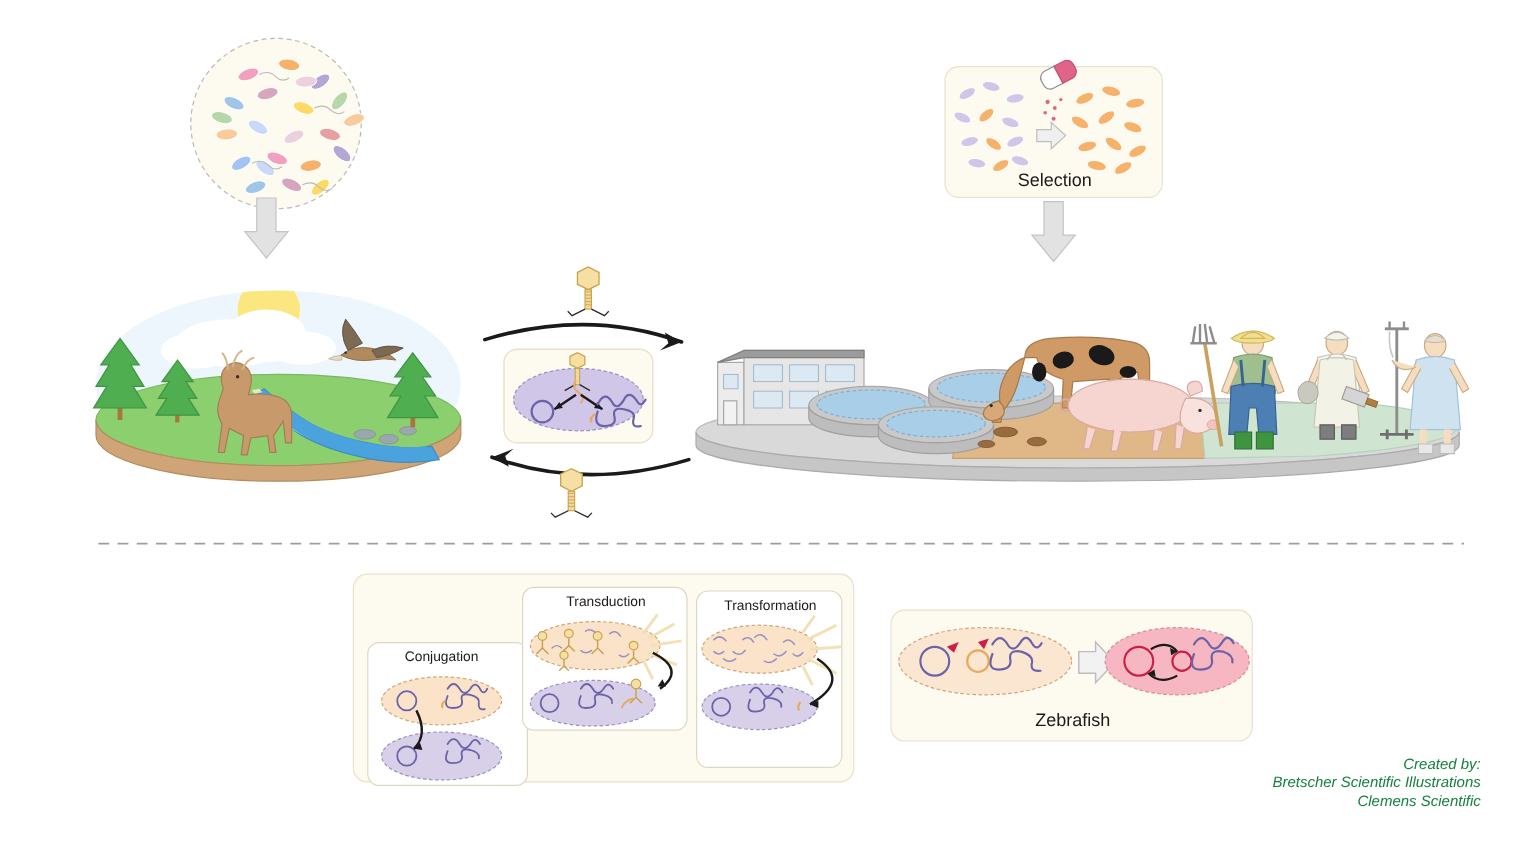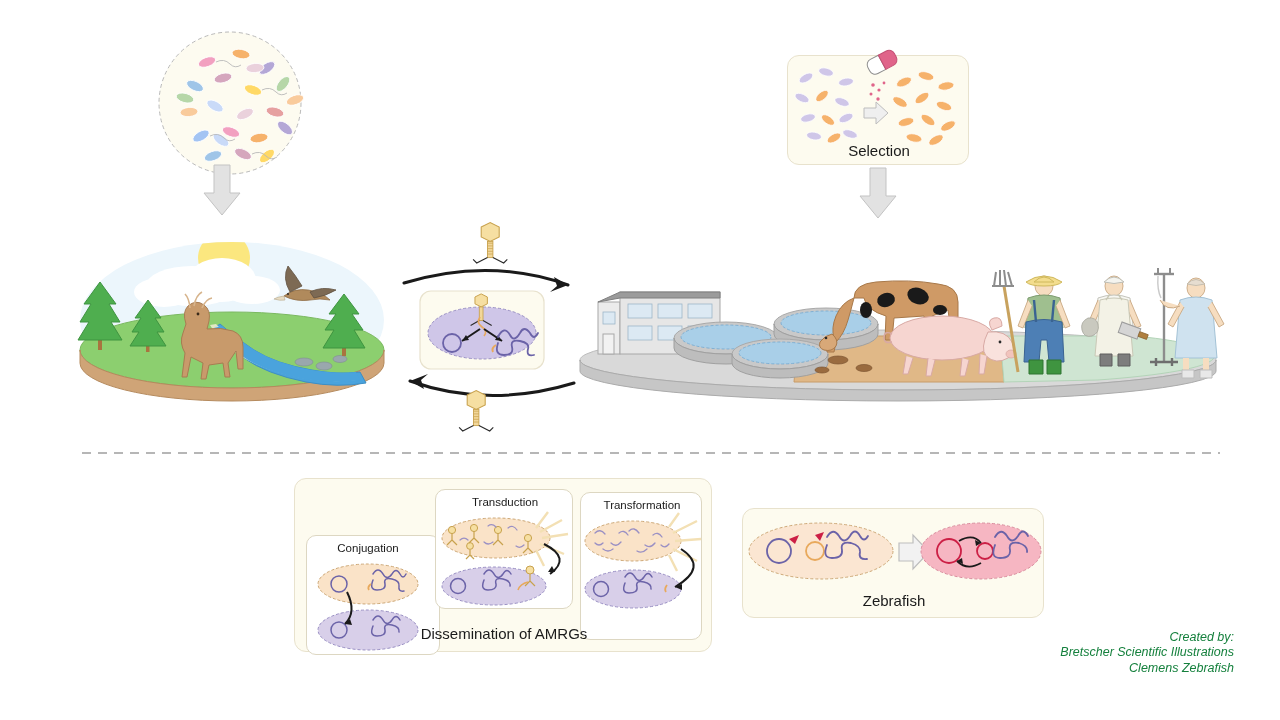--- a/index.html
+++ b/index.html
@@ -477,7 +477,6 @@
       </svg>
     </div>
 
-    <div class="panel-label abs" style="left:0; bottom:9px; width:418px;">Dissemination of AMRGs</div>
   </div>
 
   <div class="rndbox" style="left:742px; top:508px; width:302px; height:110px;">

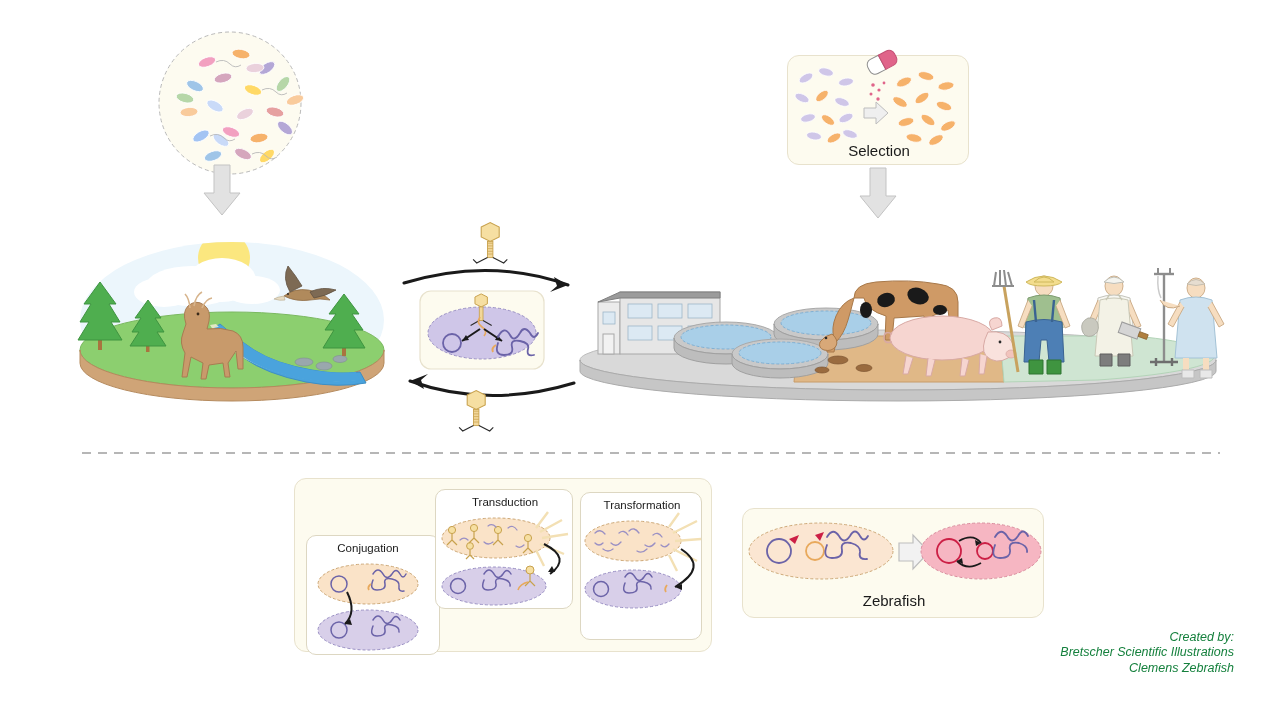--- a/index.html
+++ b/index.html
@@ -510,7 +510,7 @@
   <div class="credits">
     <div>Created by:</div>
     <div>Bretscher Scientific Illustrations</div>
-    <div>Clemens Zebrafish</div>
+    <div>Clemens Scientific</div>
   </div>
 
 </div>

